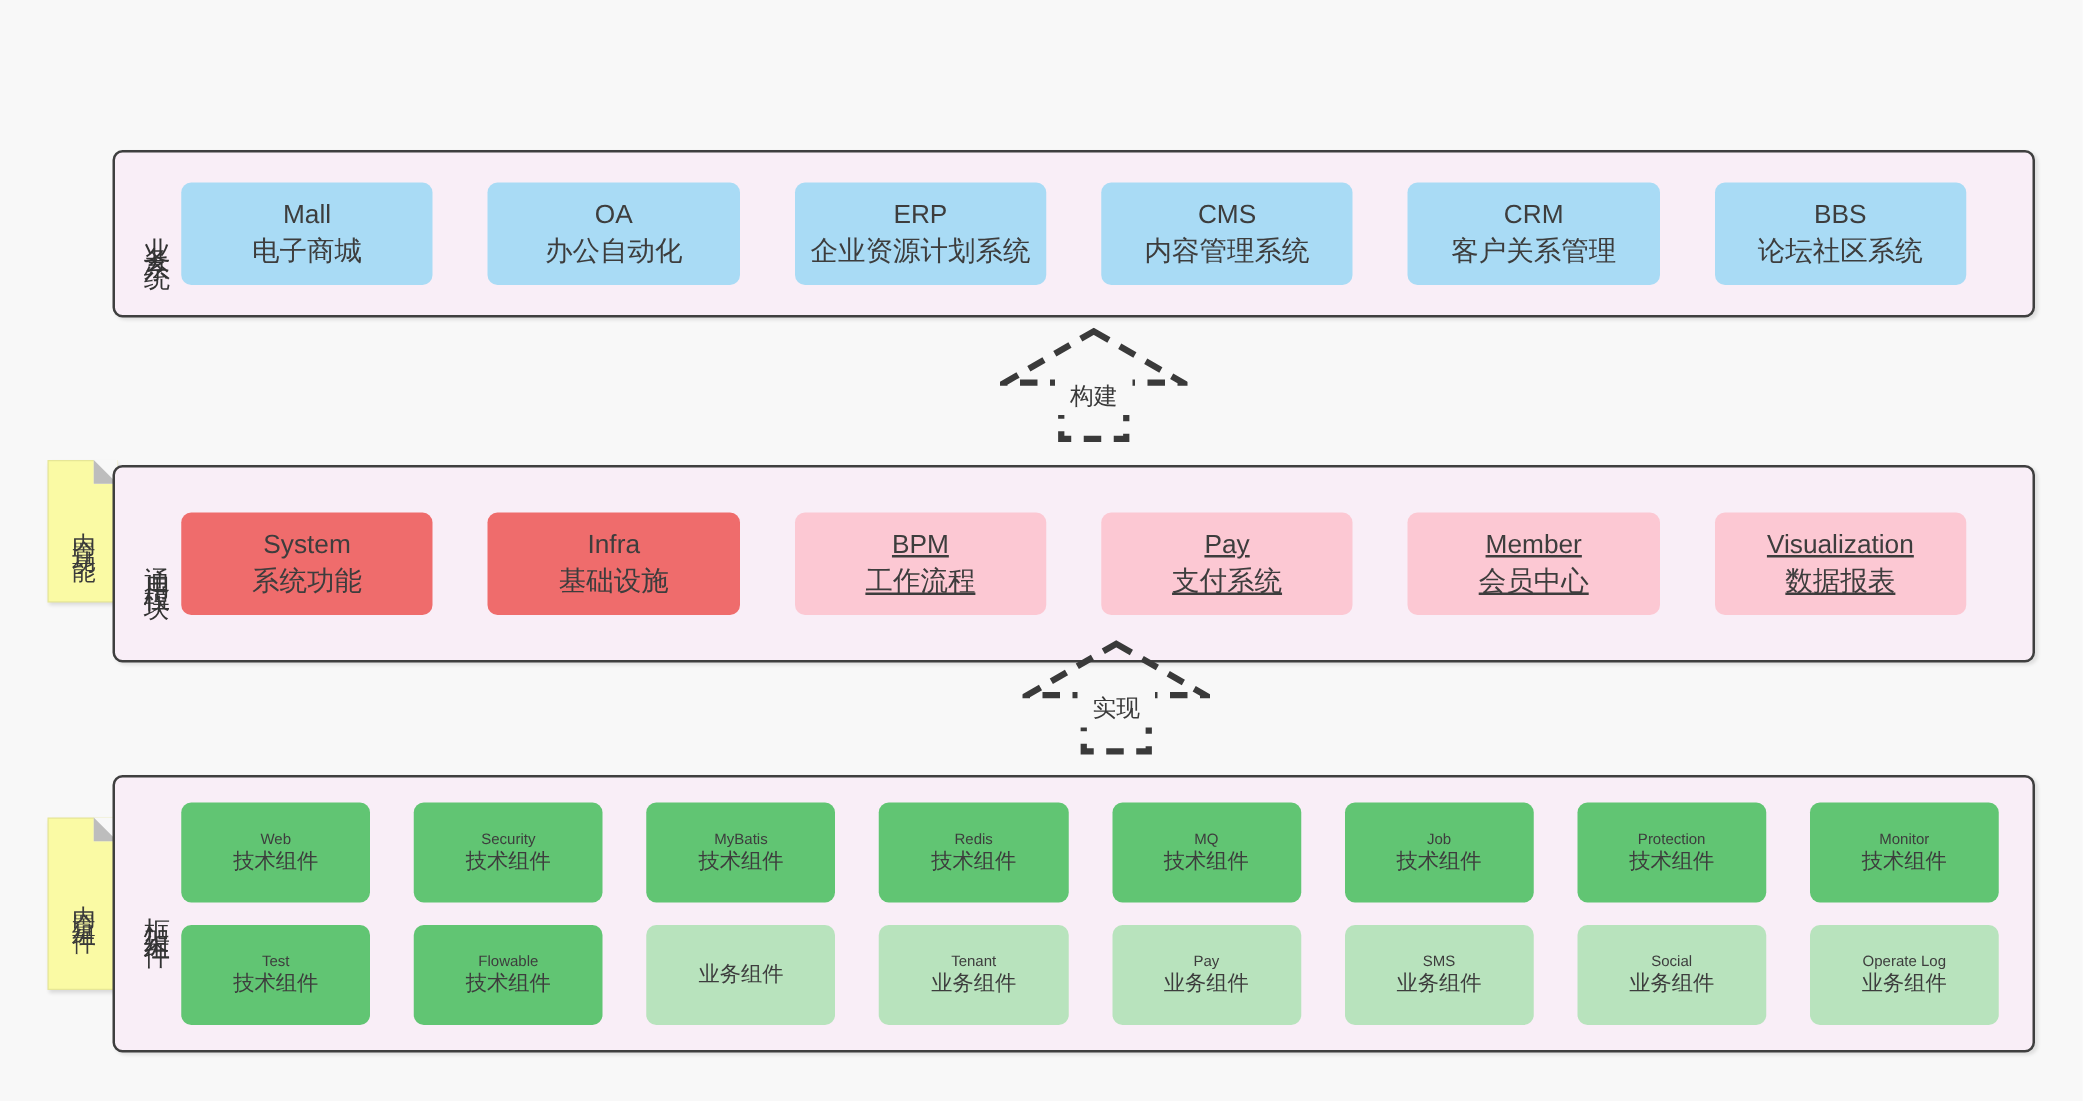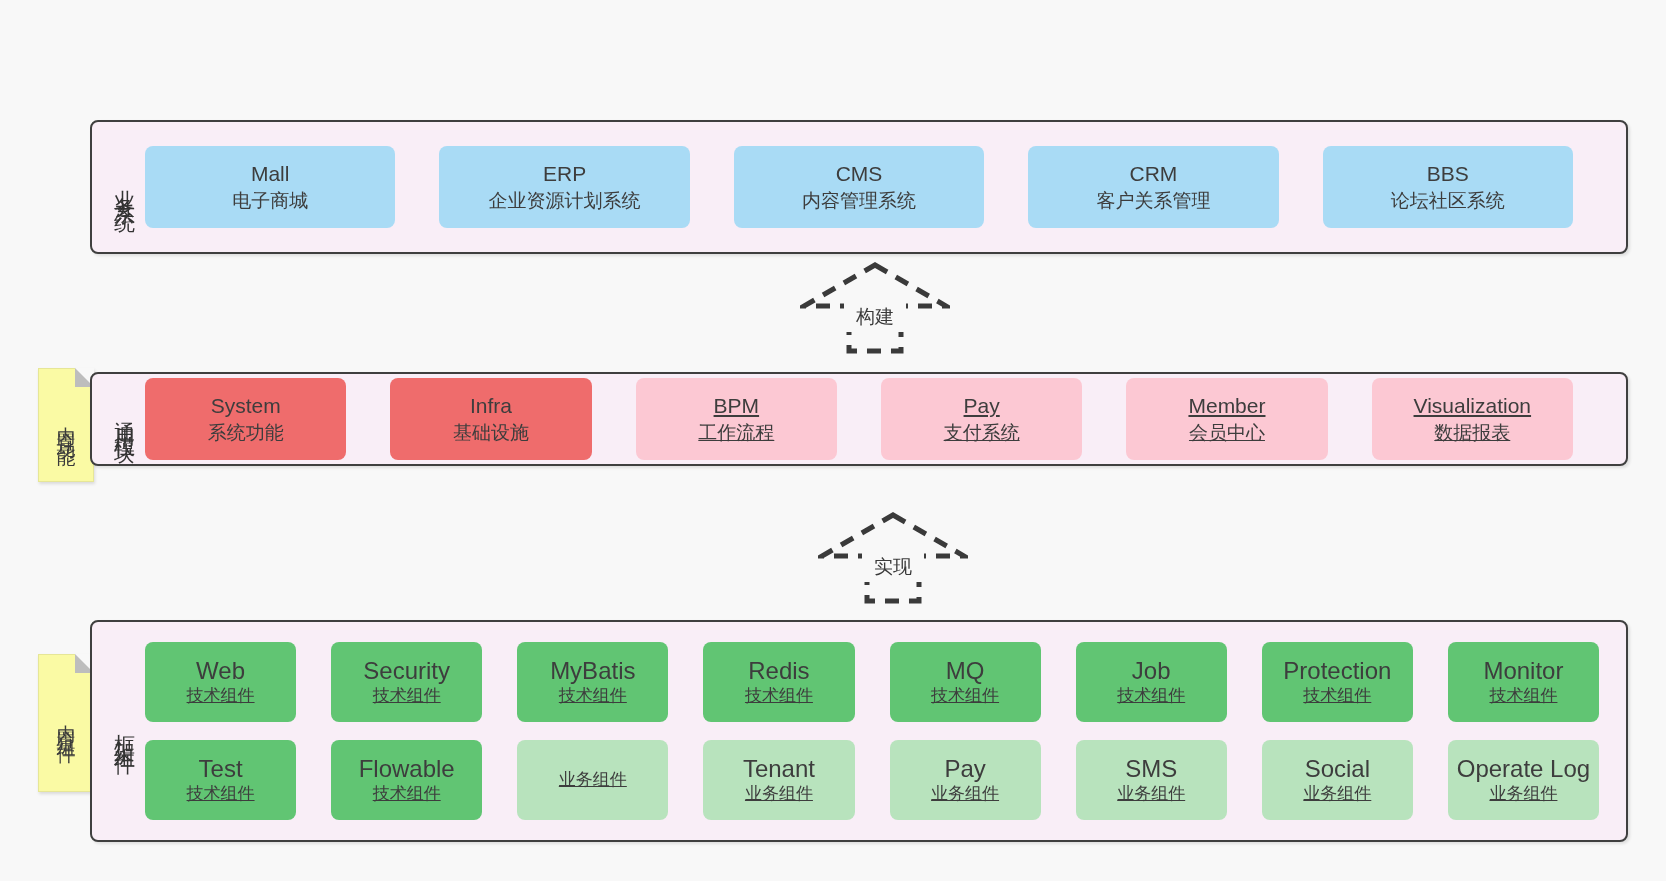--- a/index.html
+++ b/index.html
@@ -132,6 +132,10 @@
           <div class="box-sub">电子商城</div>
         </div>
         <div class="box blue">
+          <div class="box-name">OA</div>
+          <div class="box-sub">办公自动化</div>
+        </div>
+        <div class="box blue">
           <div class="box-name">ERP</div>
           <div class="box-sub">企业资源计划系统</div>
         </div>

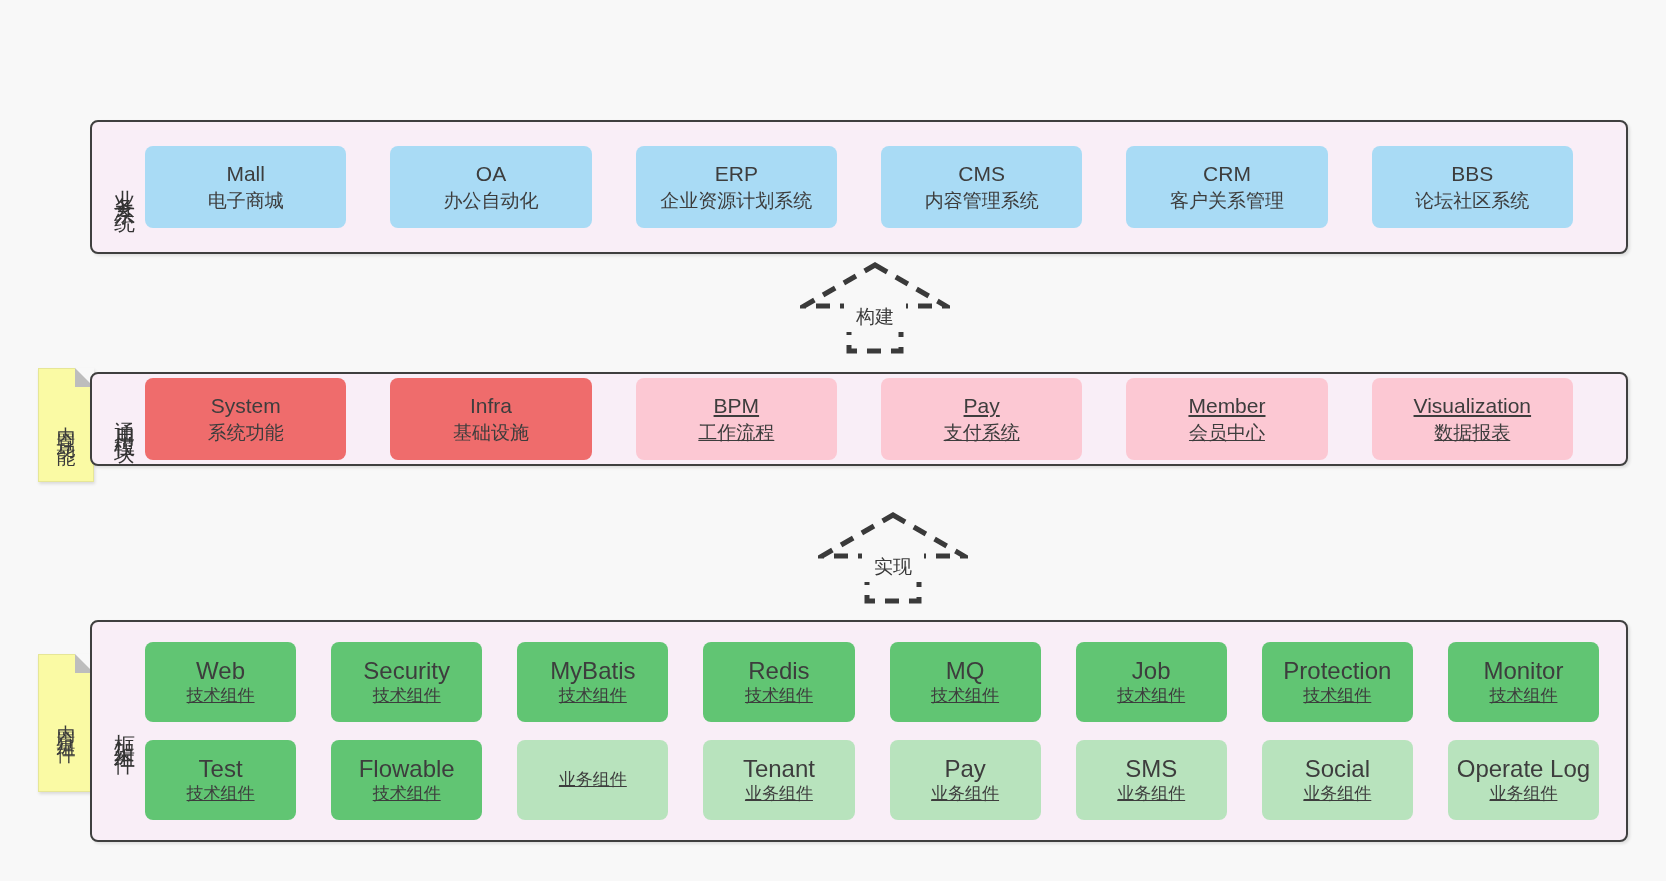--- a/index.html
+++ b/index.html
@@ -63,7 +63,7 @@
   }
   .panel-bottom .box { height: 80px; }
   .box-name { font-size: 21px; }
-  .box-sub  { font-size: 19px; }
+  .box-sub  { font-size: 22px; }
   .panel-bottom .box-name { font-size: 24px; line-height: 1.2; padding: 0 6px; }
   .panel-bottom .box-sub  { font-size: 17px; line-height: 1.3; text-decoration: underline; }
 

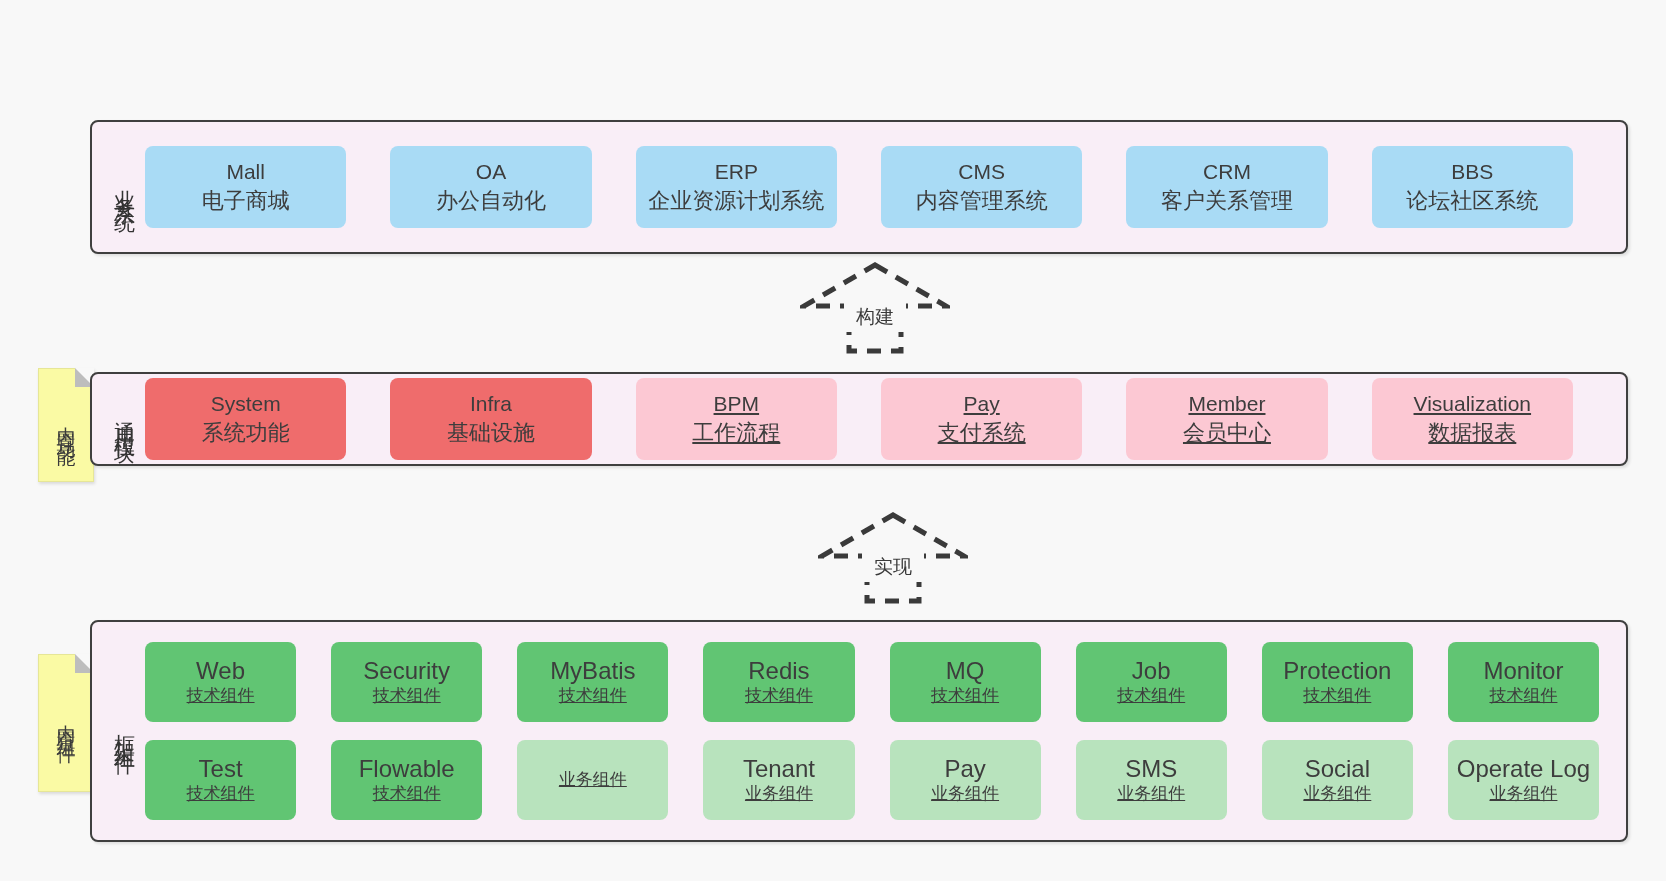--- a/index.html
+++ b/index.html
@@ -28,7 +28,7 @@
     padding: 0 53px 0 12px;
   }
   .panel-top    { top: 120px; height: 134px; }
-  .panel-middle { top: 372px; height: 94px; }
+  .panel-middle { top: 372px; height: 158px; }
   .panel-bottom { top: 620px; height: 222px; padding-right: 27px; }
 
   .panel-label {

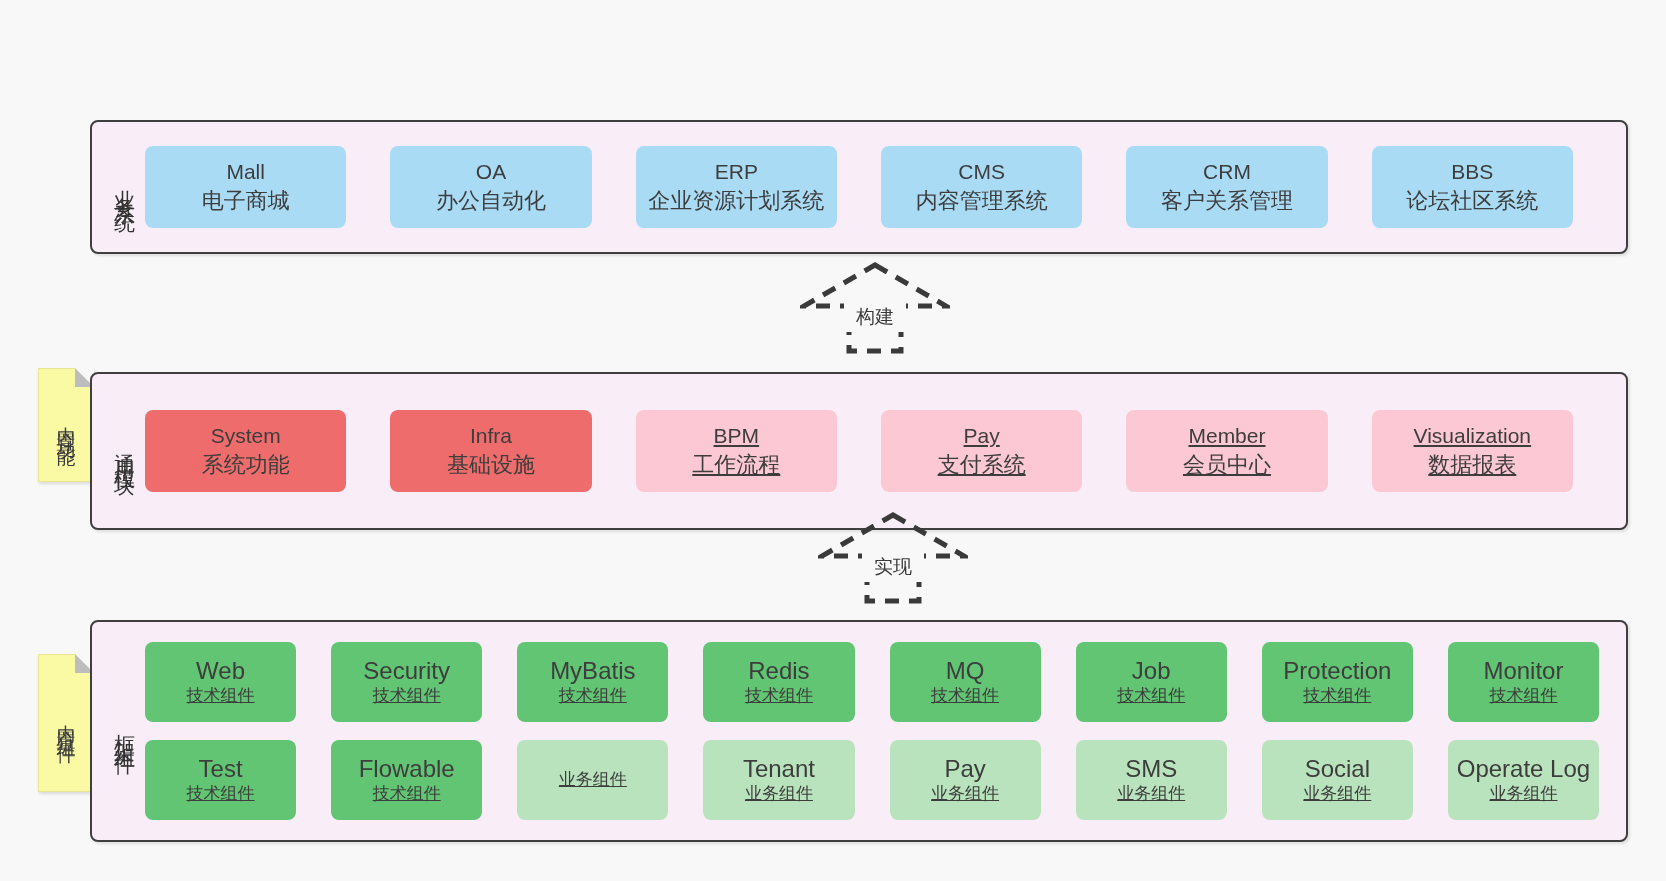--- a/index.html
+++ b/index.html
@@ -64,7 +64,7 @@
   .panel-bottom .box { height: 80px; }
   .box-name { font-size: 21px; }
   .box-sub  { font-size: 22px; }
-  .panel-bottom .box-name { font-size: 24px; line-height: 1.2; padding: 0 6px; }
+  .panel-bottom .box-name { font-size: 12px; line-height: 1.2; padding: 0 6px; }
   .panel-bottom .box-sub  { font-size: 17px; line-height: 1.3; text-decoration: underline; }
 
   .blue       { background: var(--blue, #a9dbf5); }

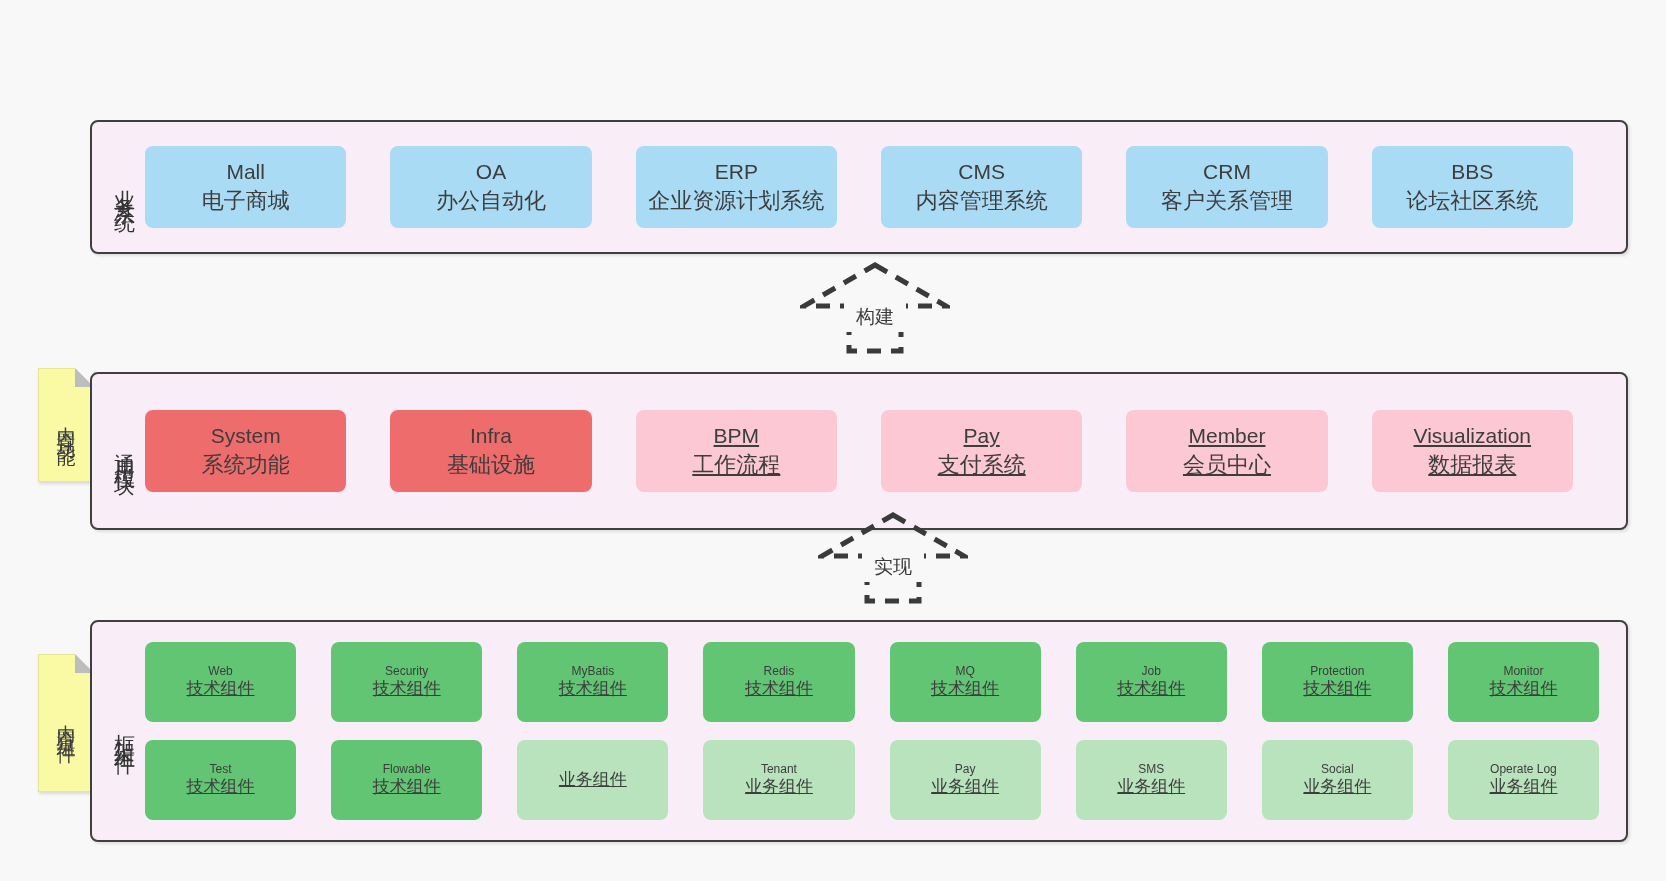--- a/index.html
+++ b/index.html
@@ -65,7 +65,7 @@
   .box-name { font-size: 21px; }
   .box-sub  { font-size: 22px; }
   .panel-bottom .box-name { font-size: 12px; line-height: 1.2; padding: 0 6px; }
-  .panel-bottom .box-sub  { font-size: 17px; line-height: 1.3; text-decoration: underline; }
+  .panel-bottom .box-sub  { font-size: 17px; line-height: 1.3; }
 
   .blue       { background: var(--blue, #a9dbf5); }
   .red        { background: var(--red, #ef6c6c); }

